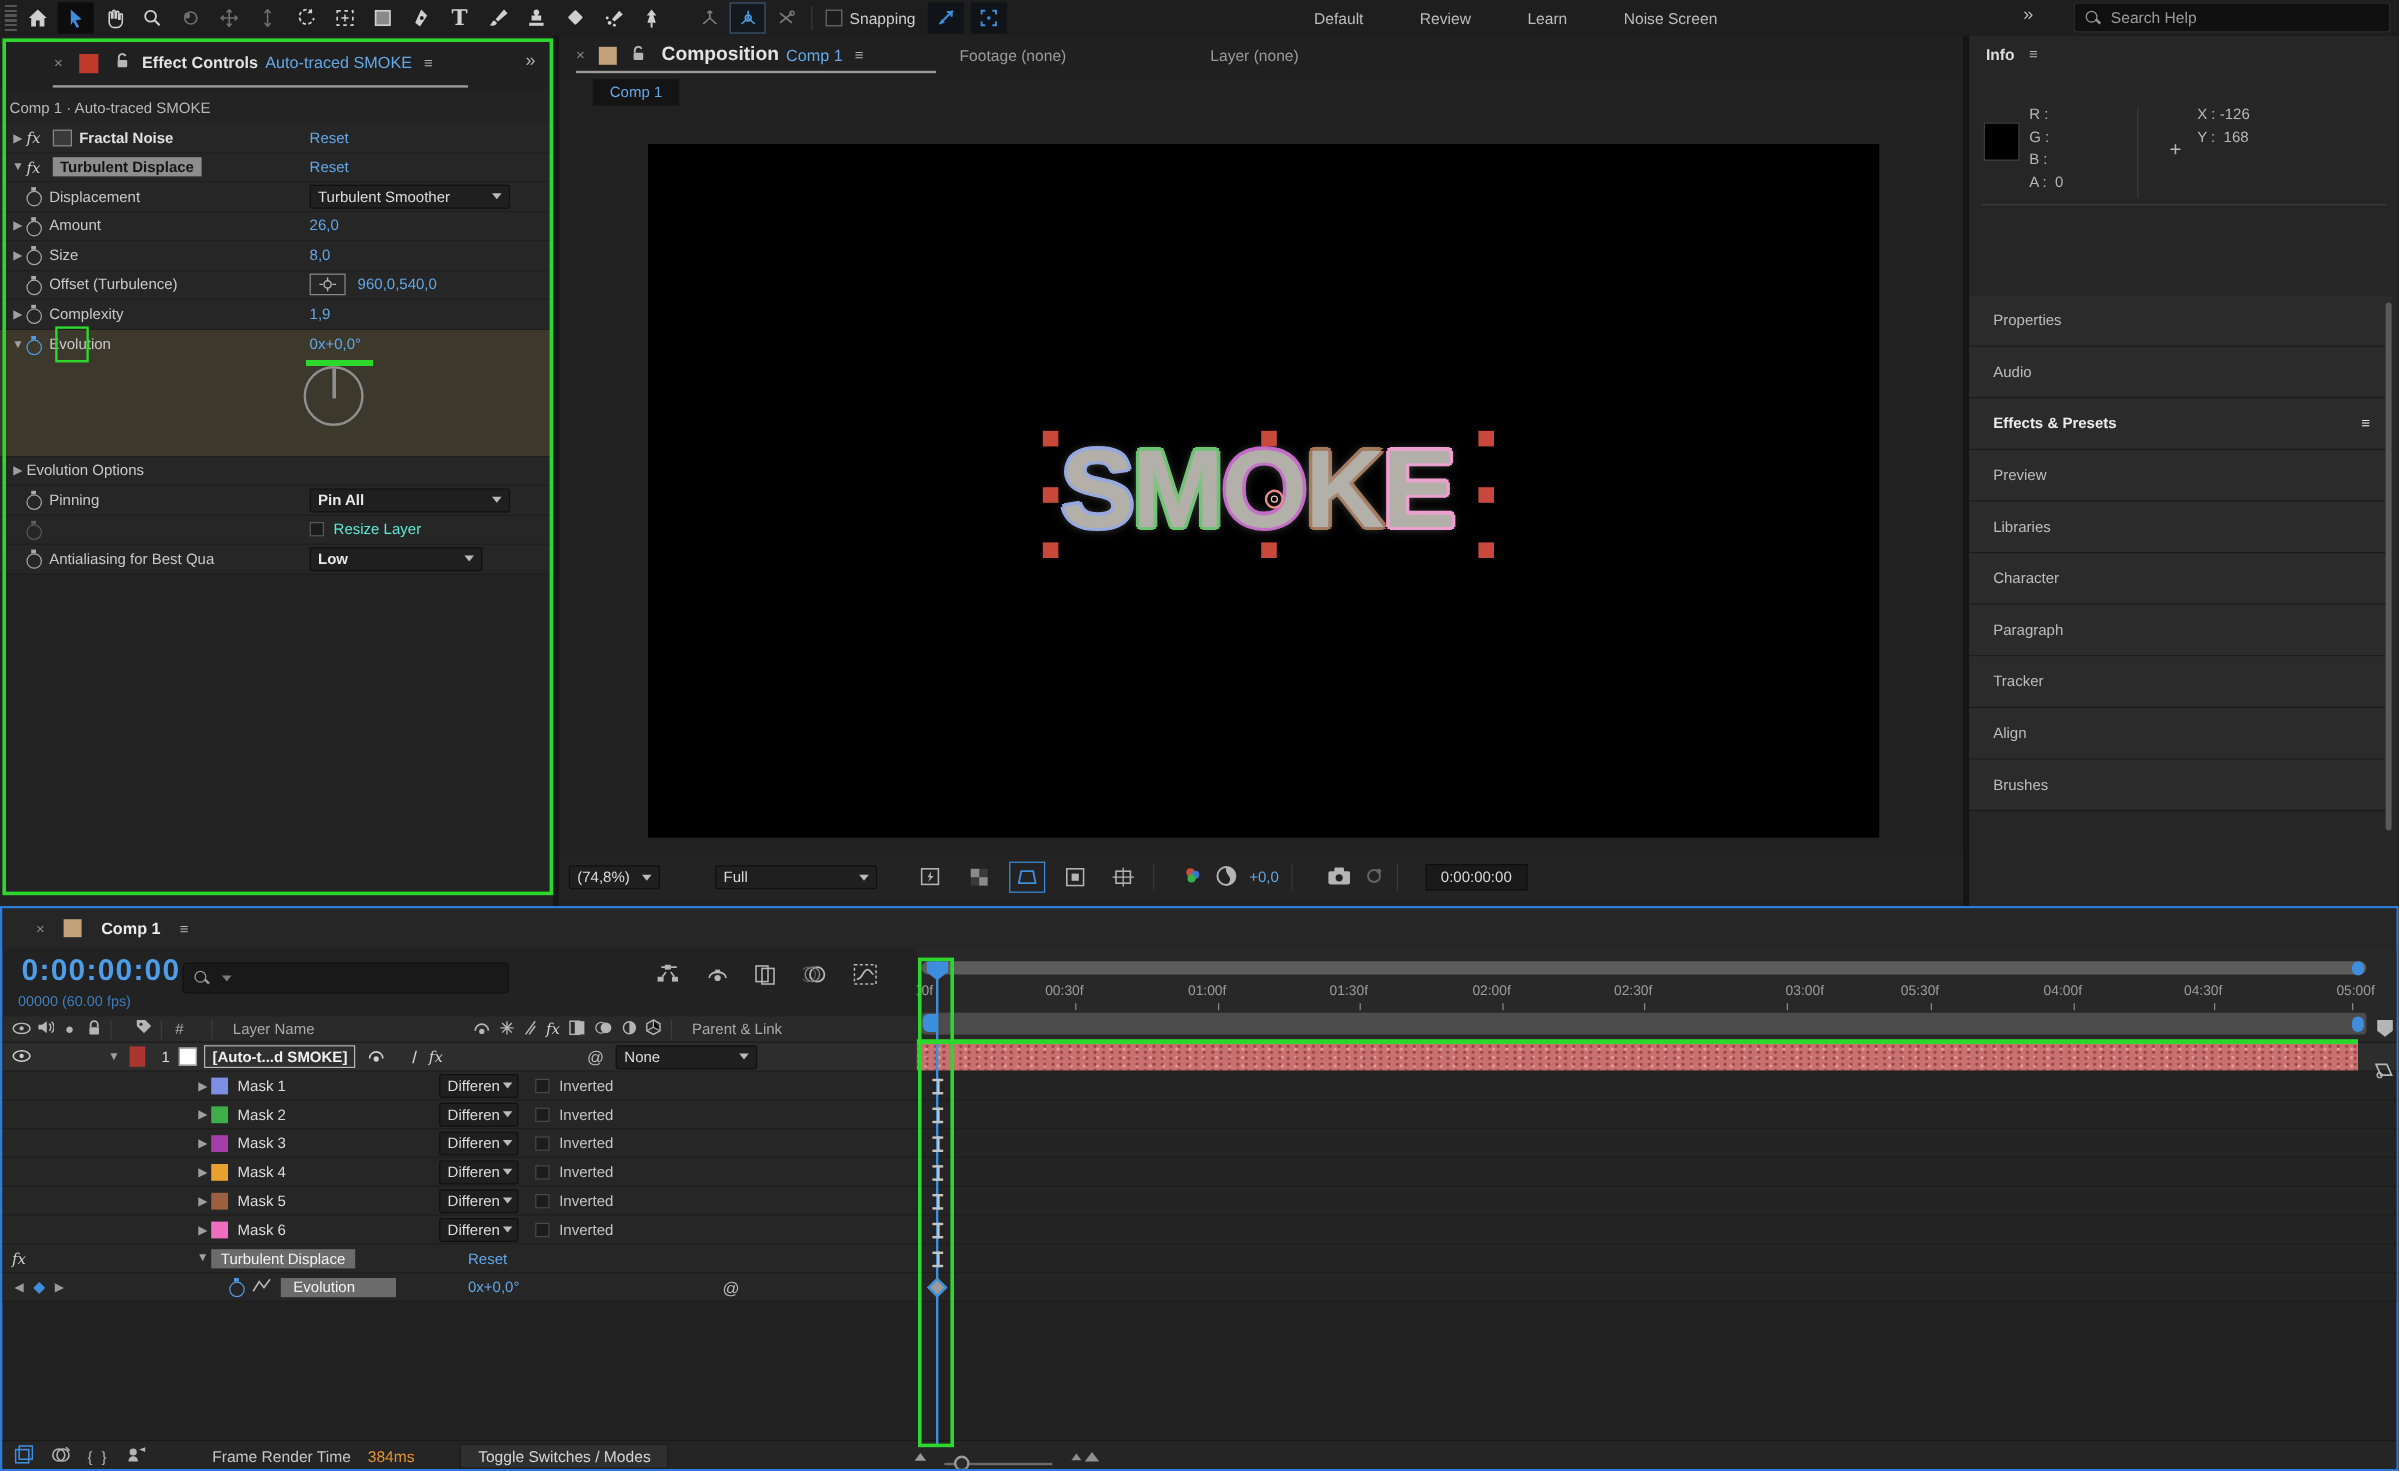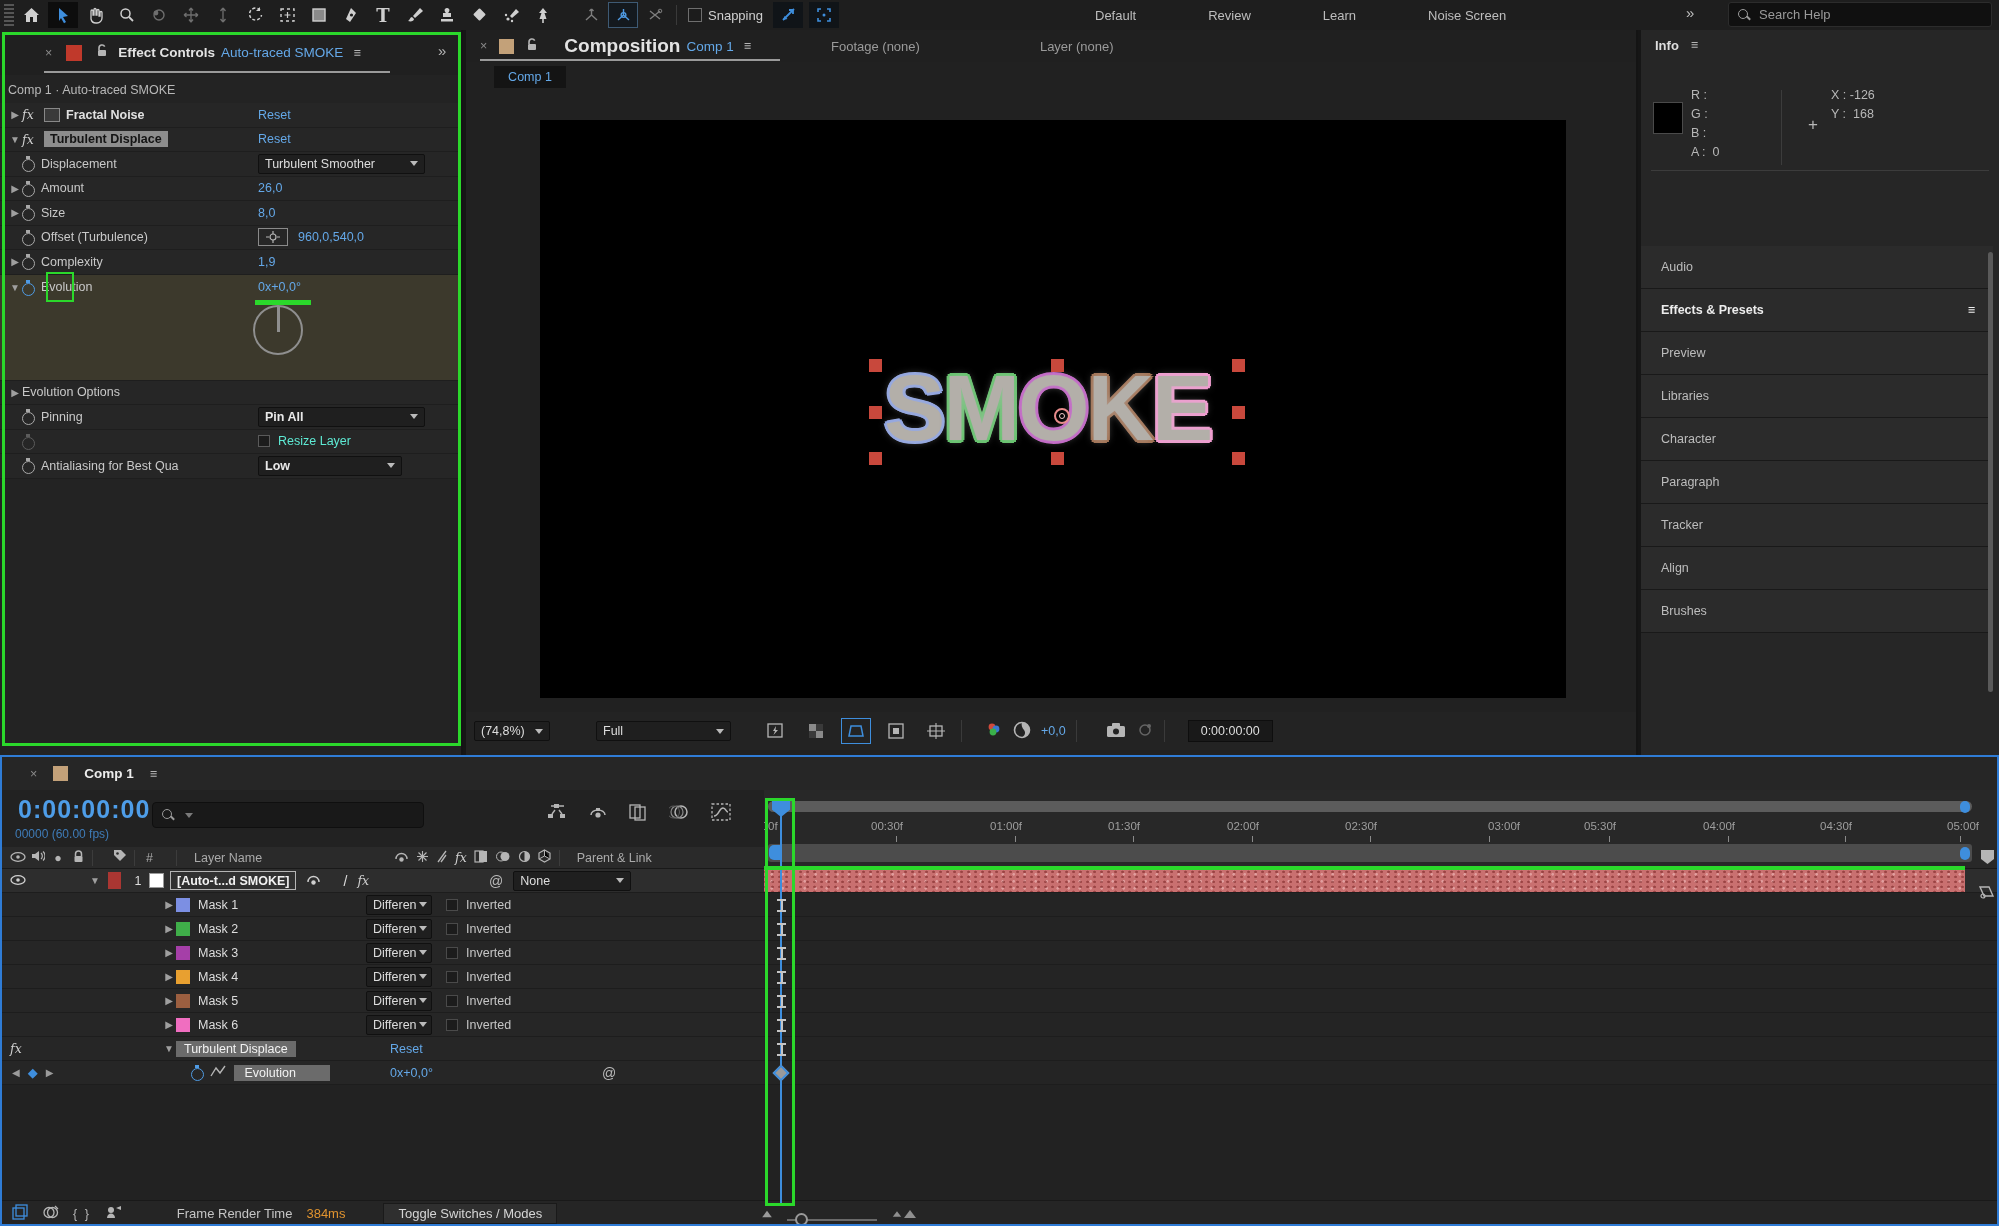--- a/index.html
+++ b/index.html
@@ -219,7 +219,7 @@
         </svg>
       </span>
     </div>
-  <div class="abs flex" style="left:1095px;top:0;height:30px;gap:72px;color:#bdbdbd;font-size:13px">
+  <div class="abs flex" style="left:1095px;top:0;height:30px;gap:47px;color:#bdbdbd;font-size:13px">
     <span>Default</span>
     <span>Review</span>
     <span>Learn</span>

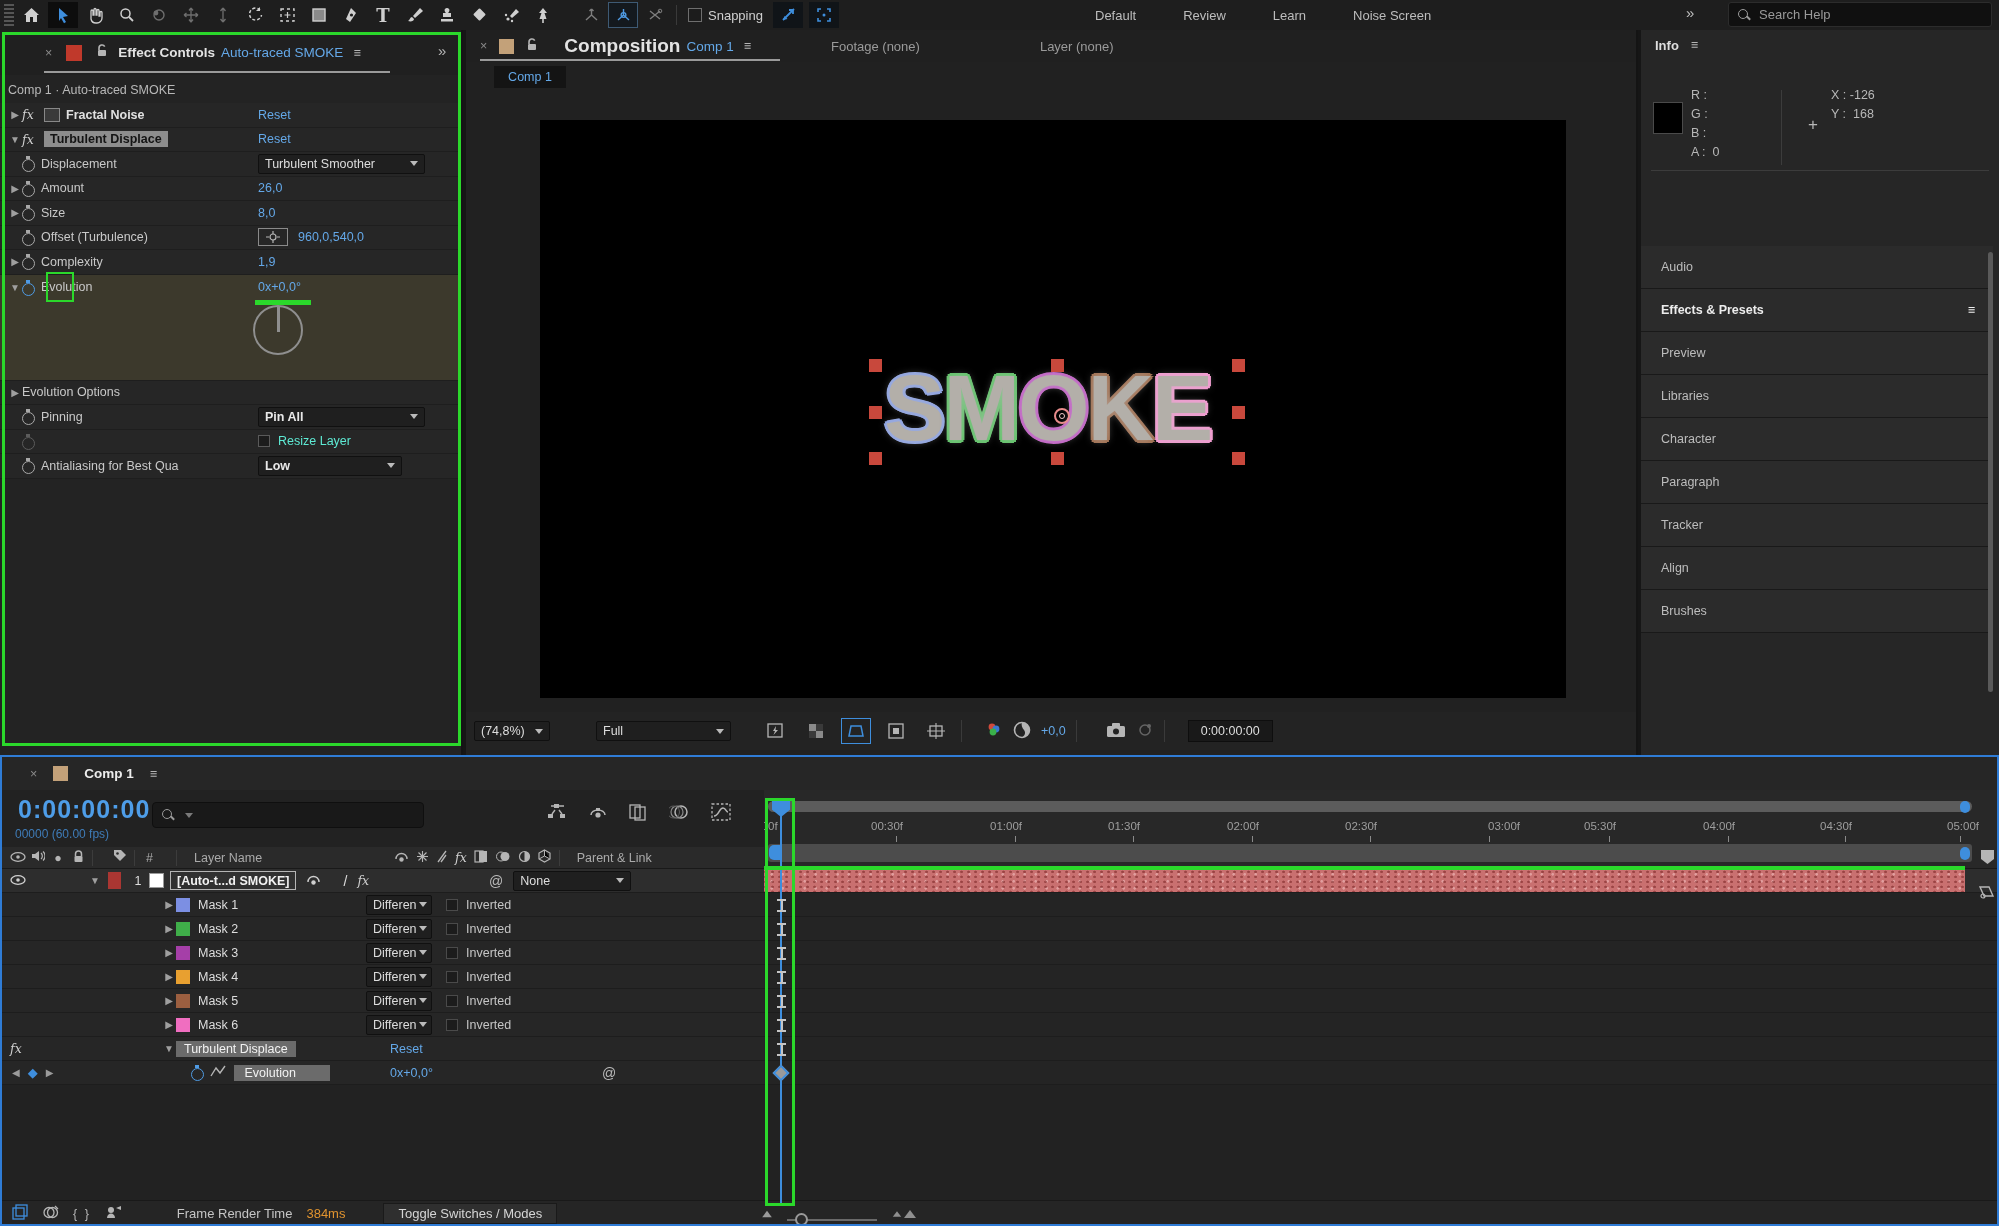--- a/index.html
+++ b/index.html
@@ -355,7 +355,7 @@
           <path d="M3 6V4a3 3 0 015.7-1.3" fill="none" stroke="#b5b5b5" stroke-width="1.6"></path>
           <rect x="2" y="6" width="8" height="6" rx="1" fill="#b5b5b5"></rect>
         </svg></span>
-    <span style="color:#e3e3e3;font-weight:bold;font-size:19px;margin-left:26px">Composition</span>
+    <span style="color:#e3e3e3;font-weight:bold;font-size:16px;margin-left:13px">Composition</span>
     <span class="blue" style="margin-left:6px;font-size:13.5px">Comp 1</span>
     <span style="margin-left:10px;color:#b5b5b5">≡</span>
     <span class="dim" style="margin-left:80px;font-size:13px">Footage (none)</span>

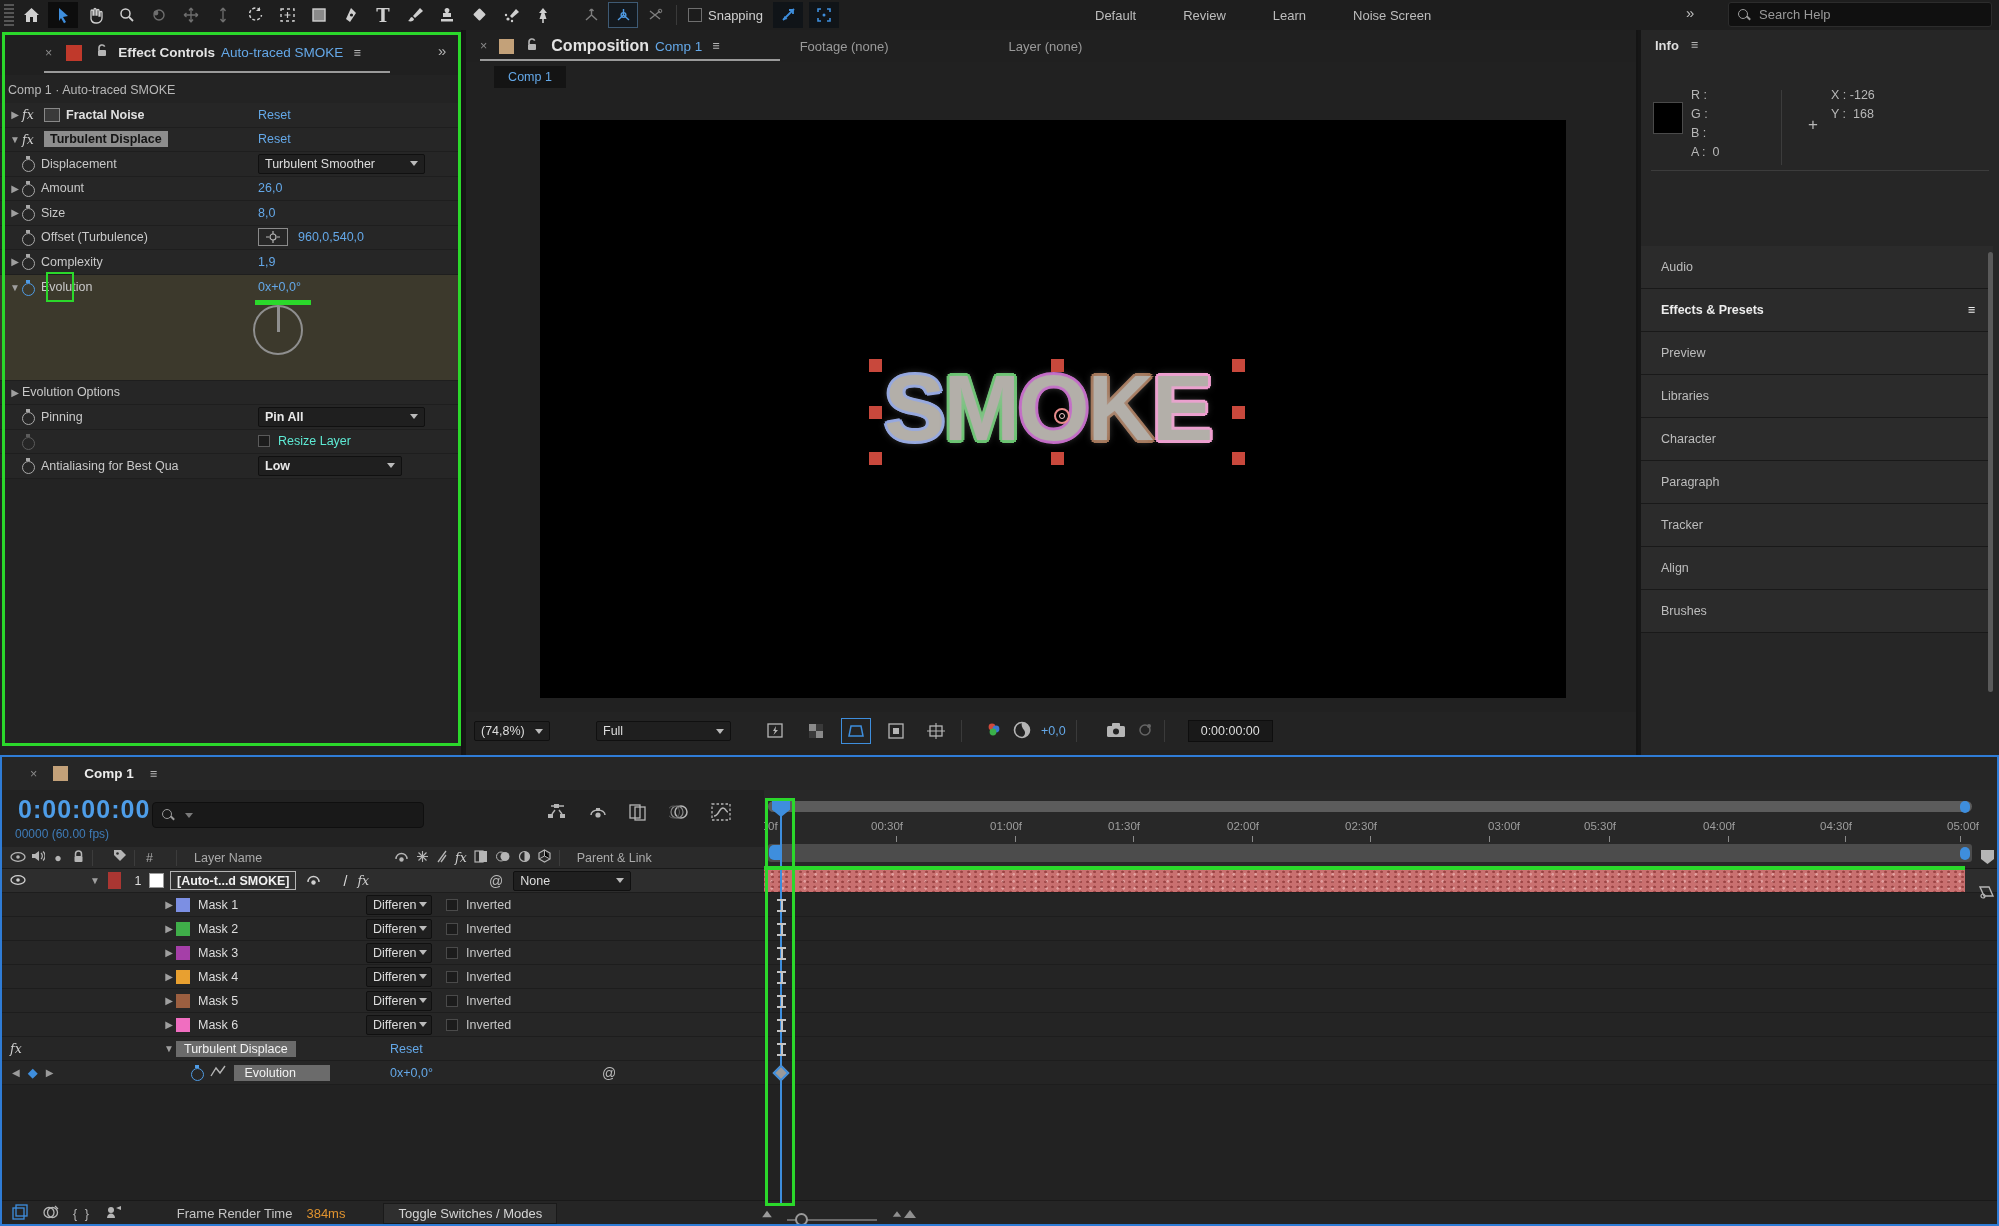--- a/index.html
+++ b/index.html
@@ -479,6 +479,9 @@
 
   <div class="abs" style="left:0;top:216px;width:352px">
     <div class="panel-list-row">
+        <span>Properties</span>
+      </div>
+    <div class="panel-list-row">
         <span>Audio</span>
       </div>
     <div class="panel-list-row" style="color:#ececec;font-weight:bold;justify-content:space-between;padding-right:18px">

